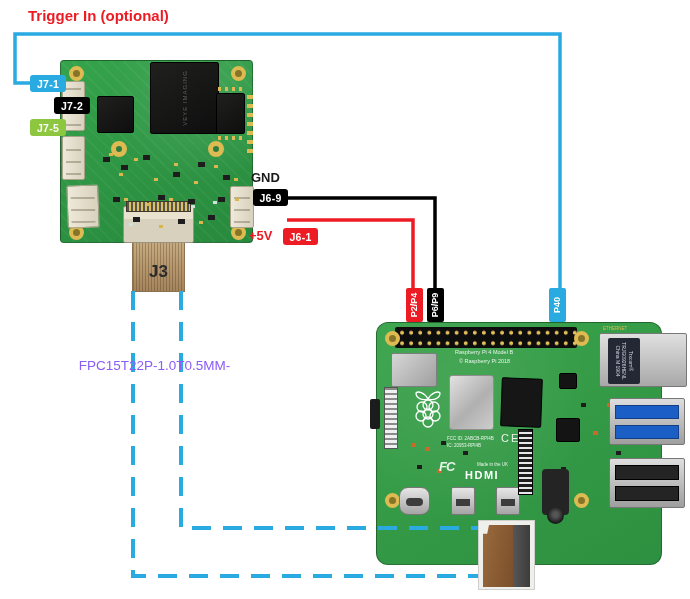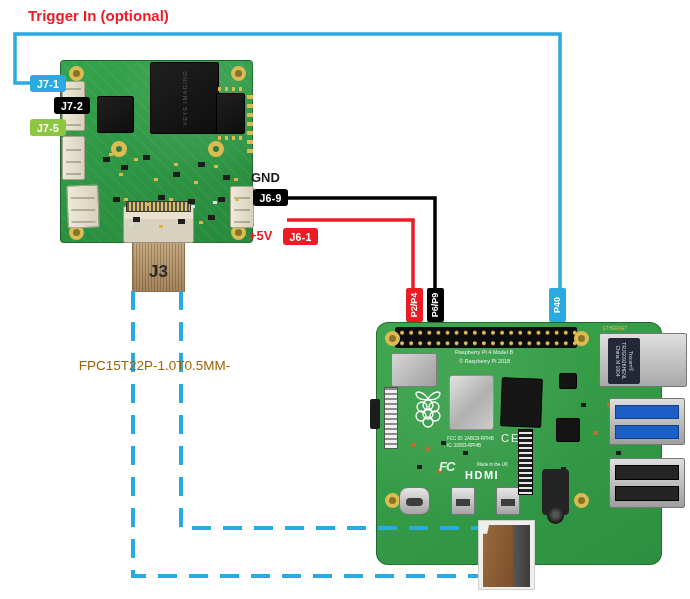--- a/index.html
+++ b/index.html
@@ -22,7 +22,7 @@
   #title-label{position:absolute;left:28px;top:7px;z-index:10;font-size:15px;font-weight:bold;}
 
   #fpc-text{position:absolute;left:62px;top:356px;width:185px;z-index:6;text-align:center;
-            font-size:13.5px;color:#a16207;line-height:19px;}
+            font-size:13.5px;color:#8b5cf6;line-height:19px;}
   #j3-label{position:absolute;left:132px;top:262px;width:53px;z-index:6;text-align:center;
             font-size:17px;font-weight:600;color:#2b2b2b;}
 

